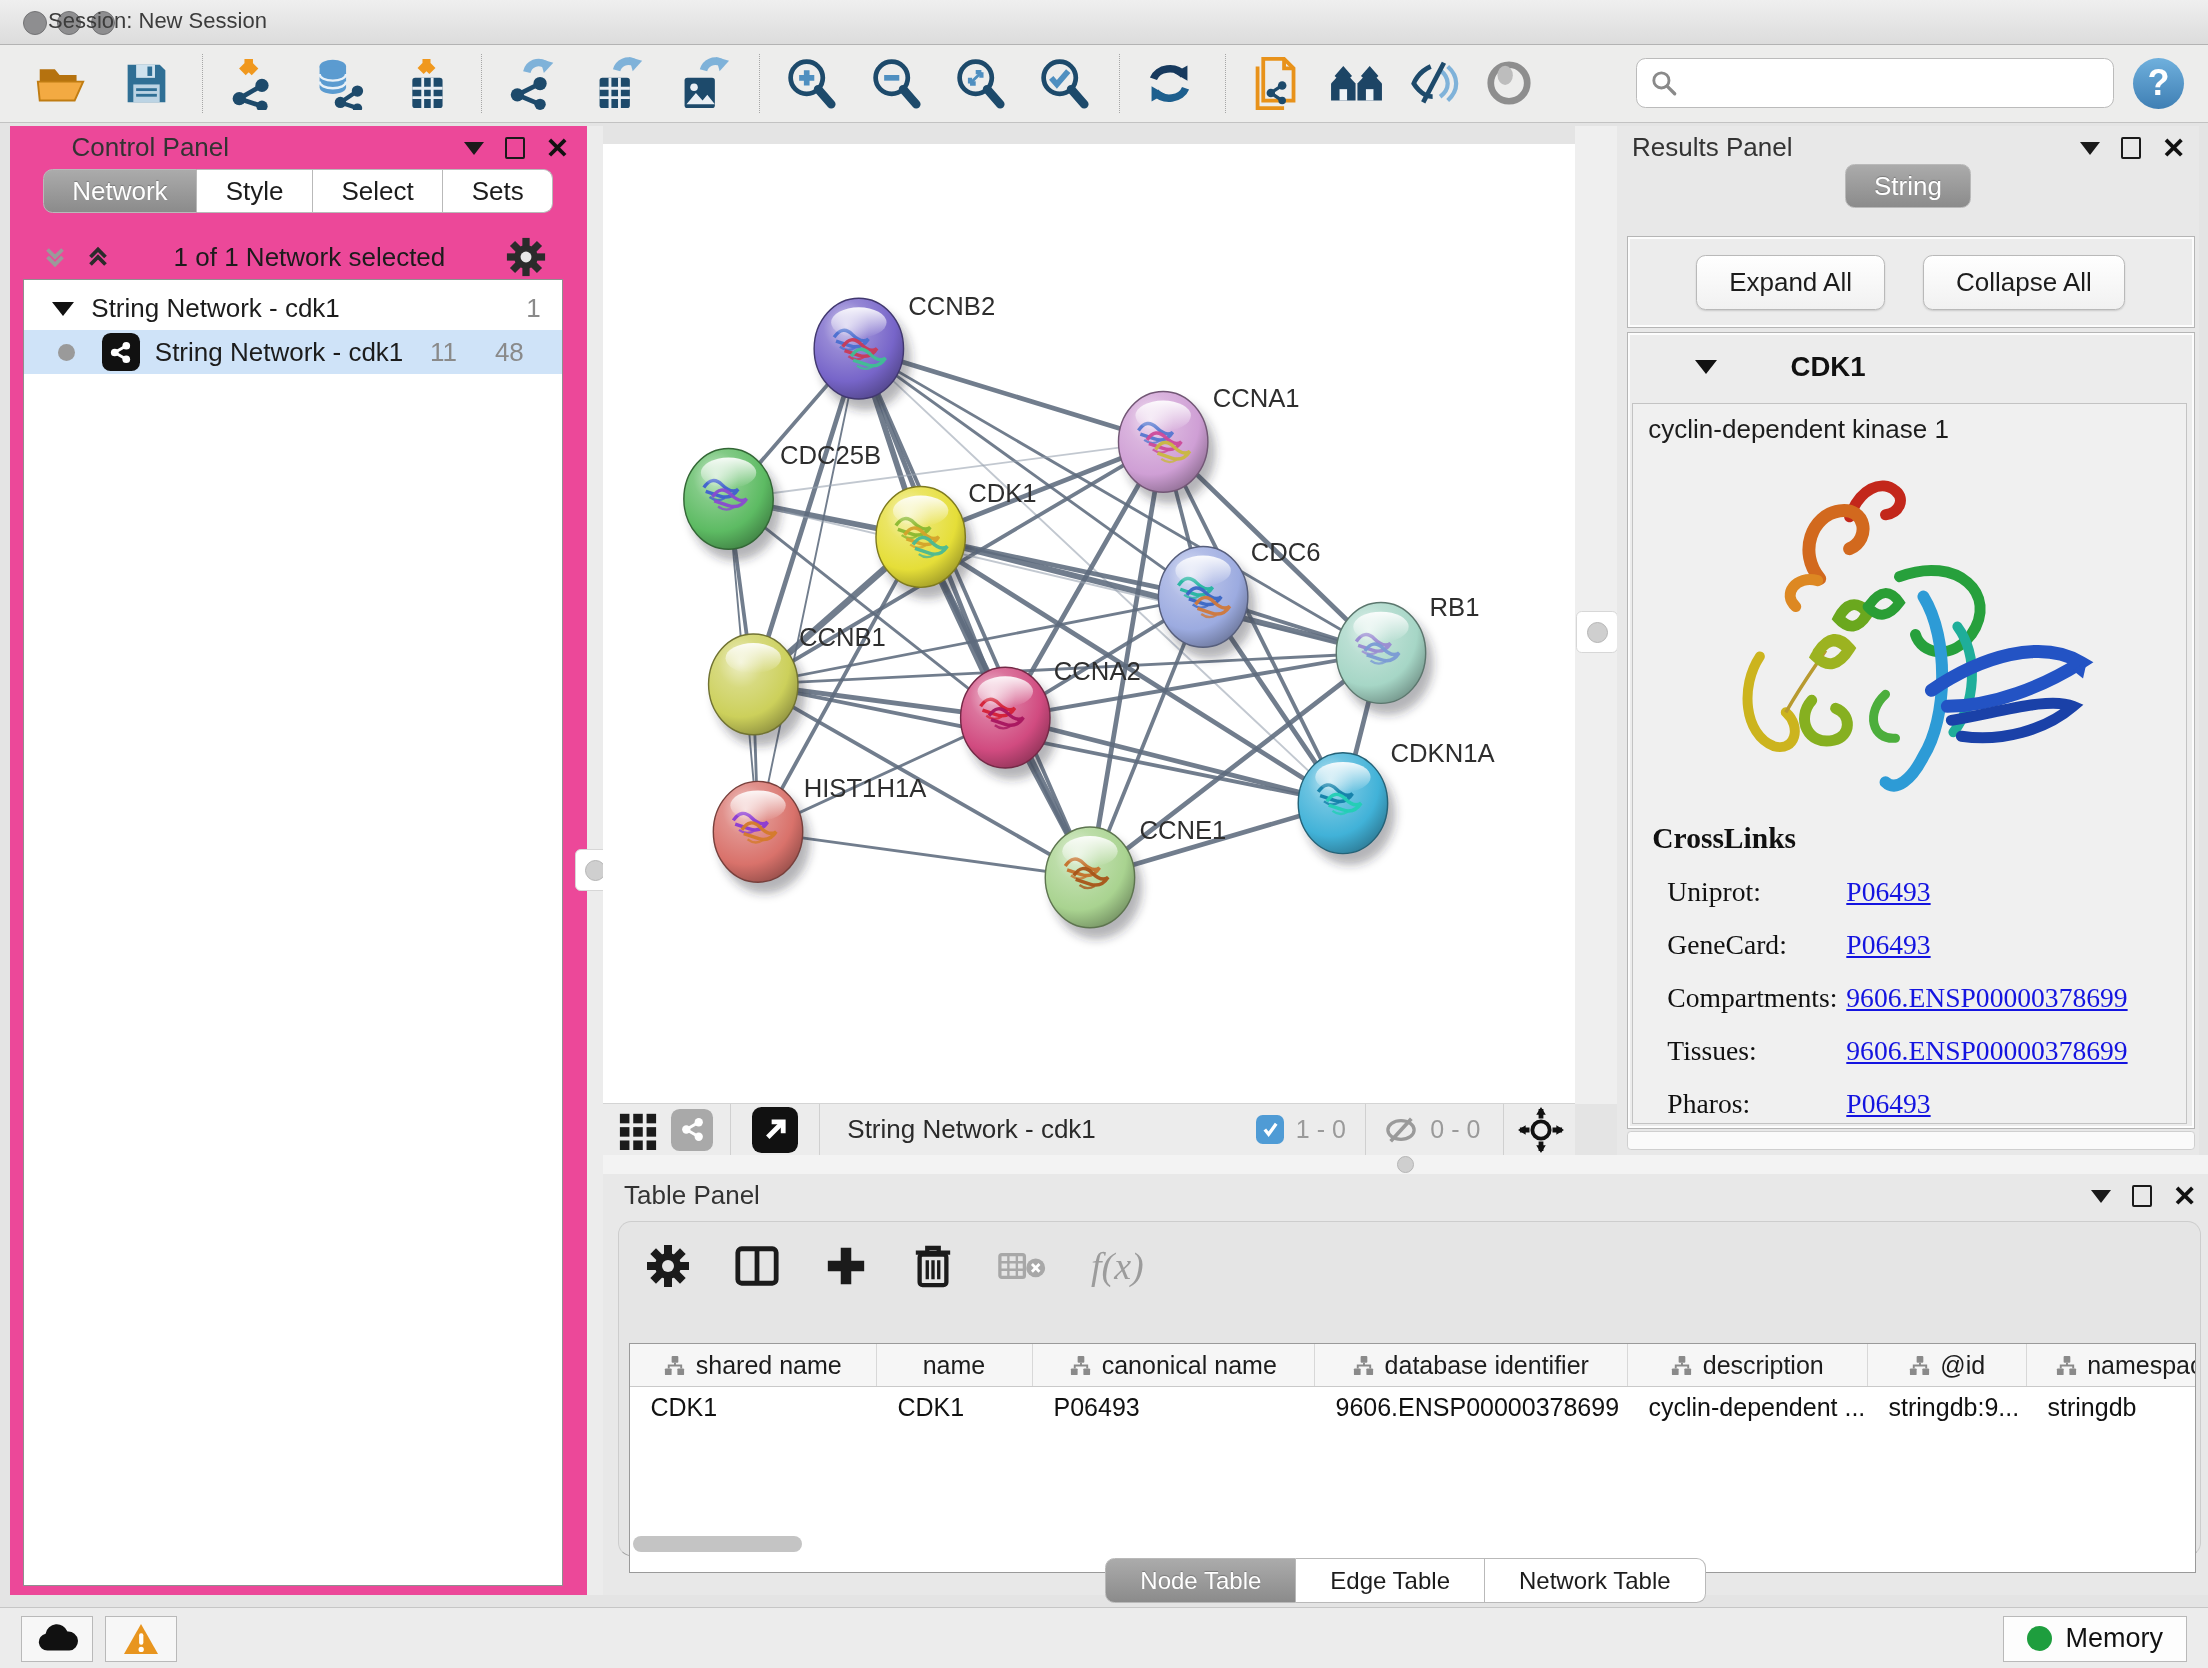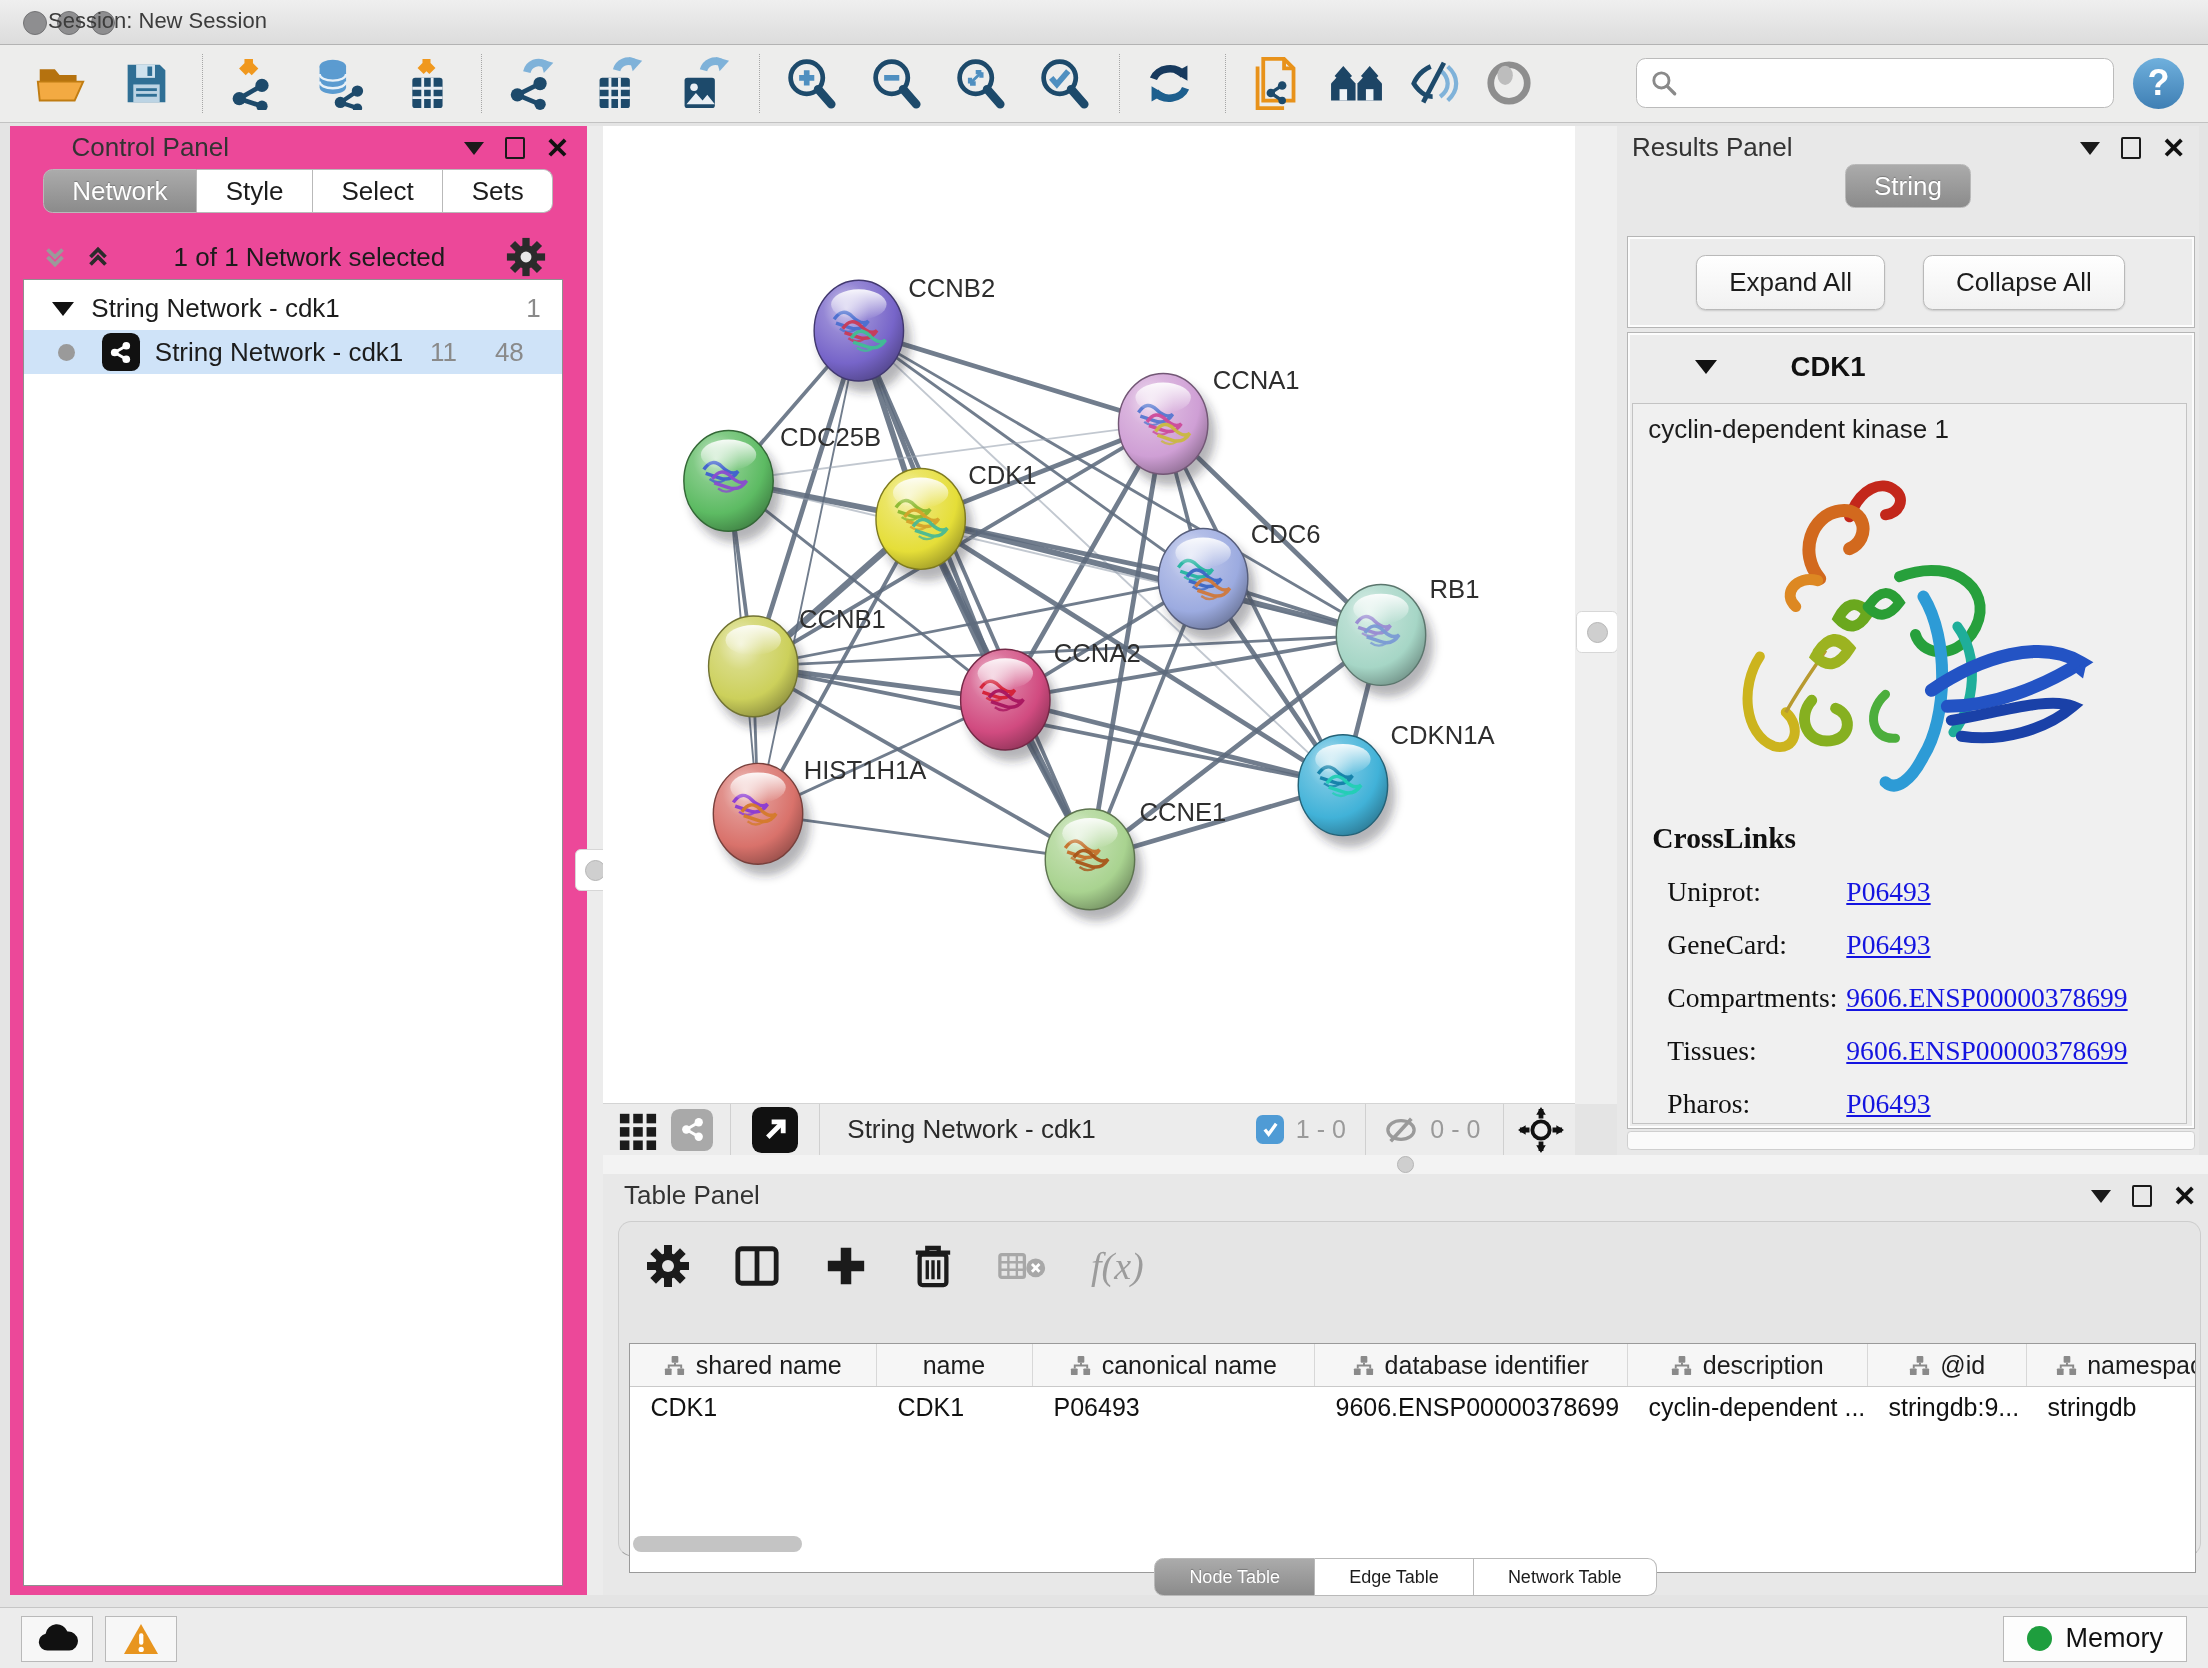--- a/index.html
+++ b/index.html
@@ -49,7 +49,7 @@
   .share-badge{width:38px;height:38px;border-radius:8.6px;background:#111;display:flex;
     align-items:center;justify-content:center;margin-right:15px;}
   
-  .net-canvas{position:absolute;left:603px;top:126px;width:972px;height:978px;background:#fff;}
+  .net-canvas{position:absolute;left:603px;top:144px;width:972px;height:978px;background:#fff;}
   .vsplit1{position:absolute;left:587px;top:126px;width:16px;height:1469px;background:#ececec;}
   .vsplit2{position:absolute;left:1575px;top:126px;width:42px;height:978px;background:#efefef;}
   .split-handle{position:absolute;background:#fff;border:1px solid #d7d7d7;border-radius:5.7px;

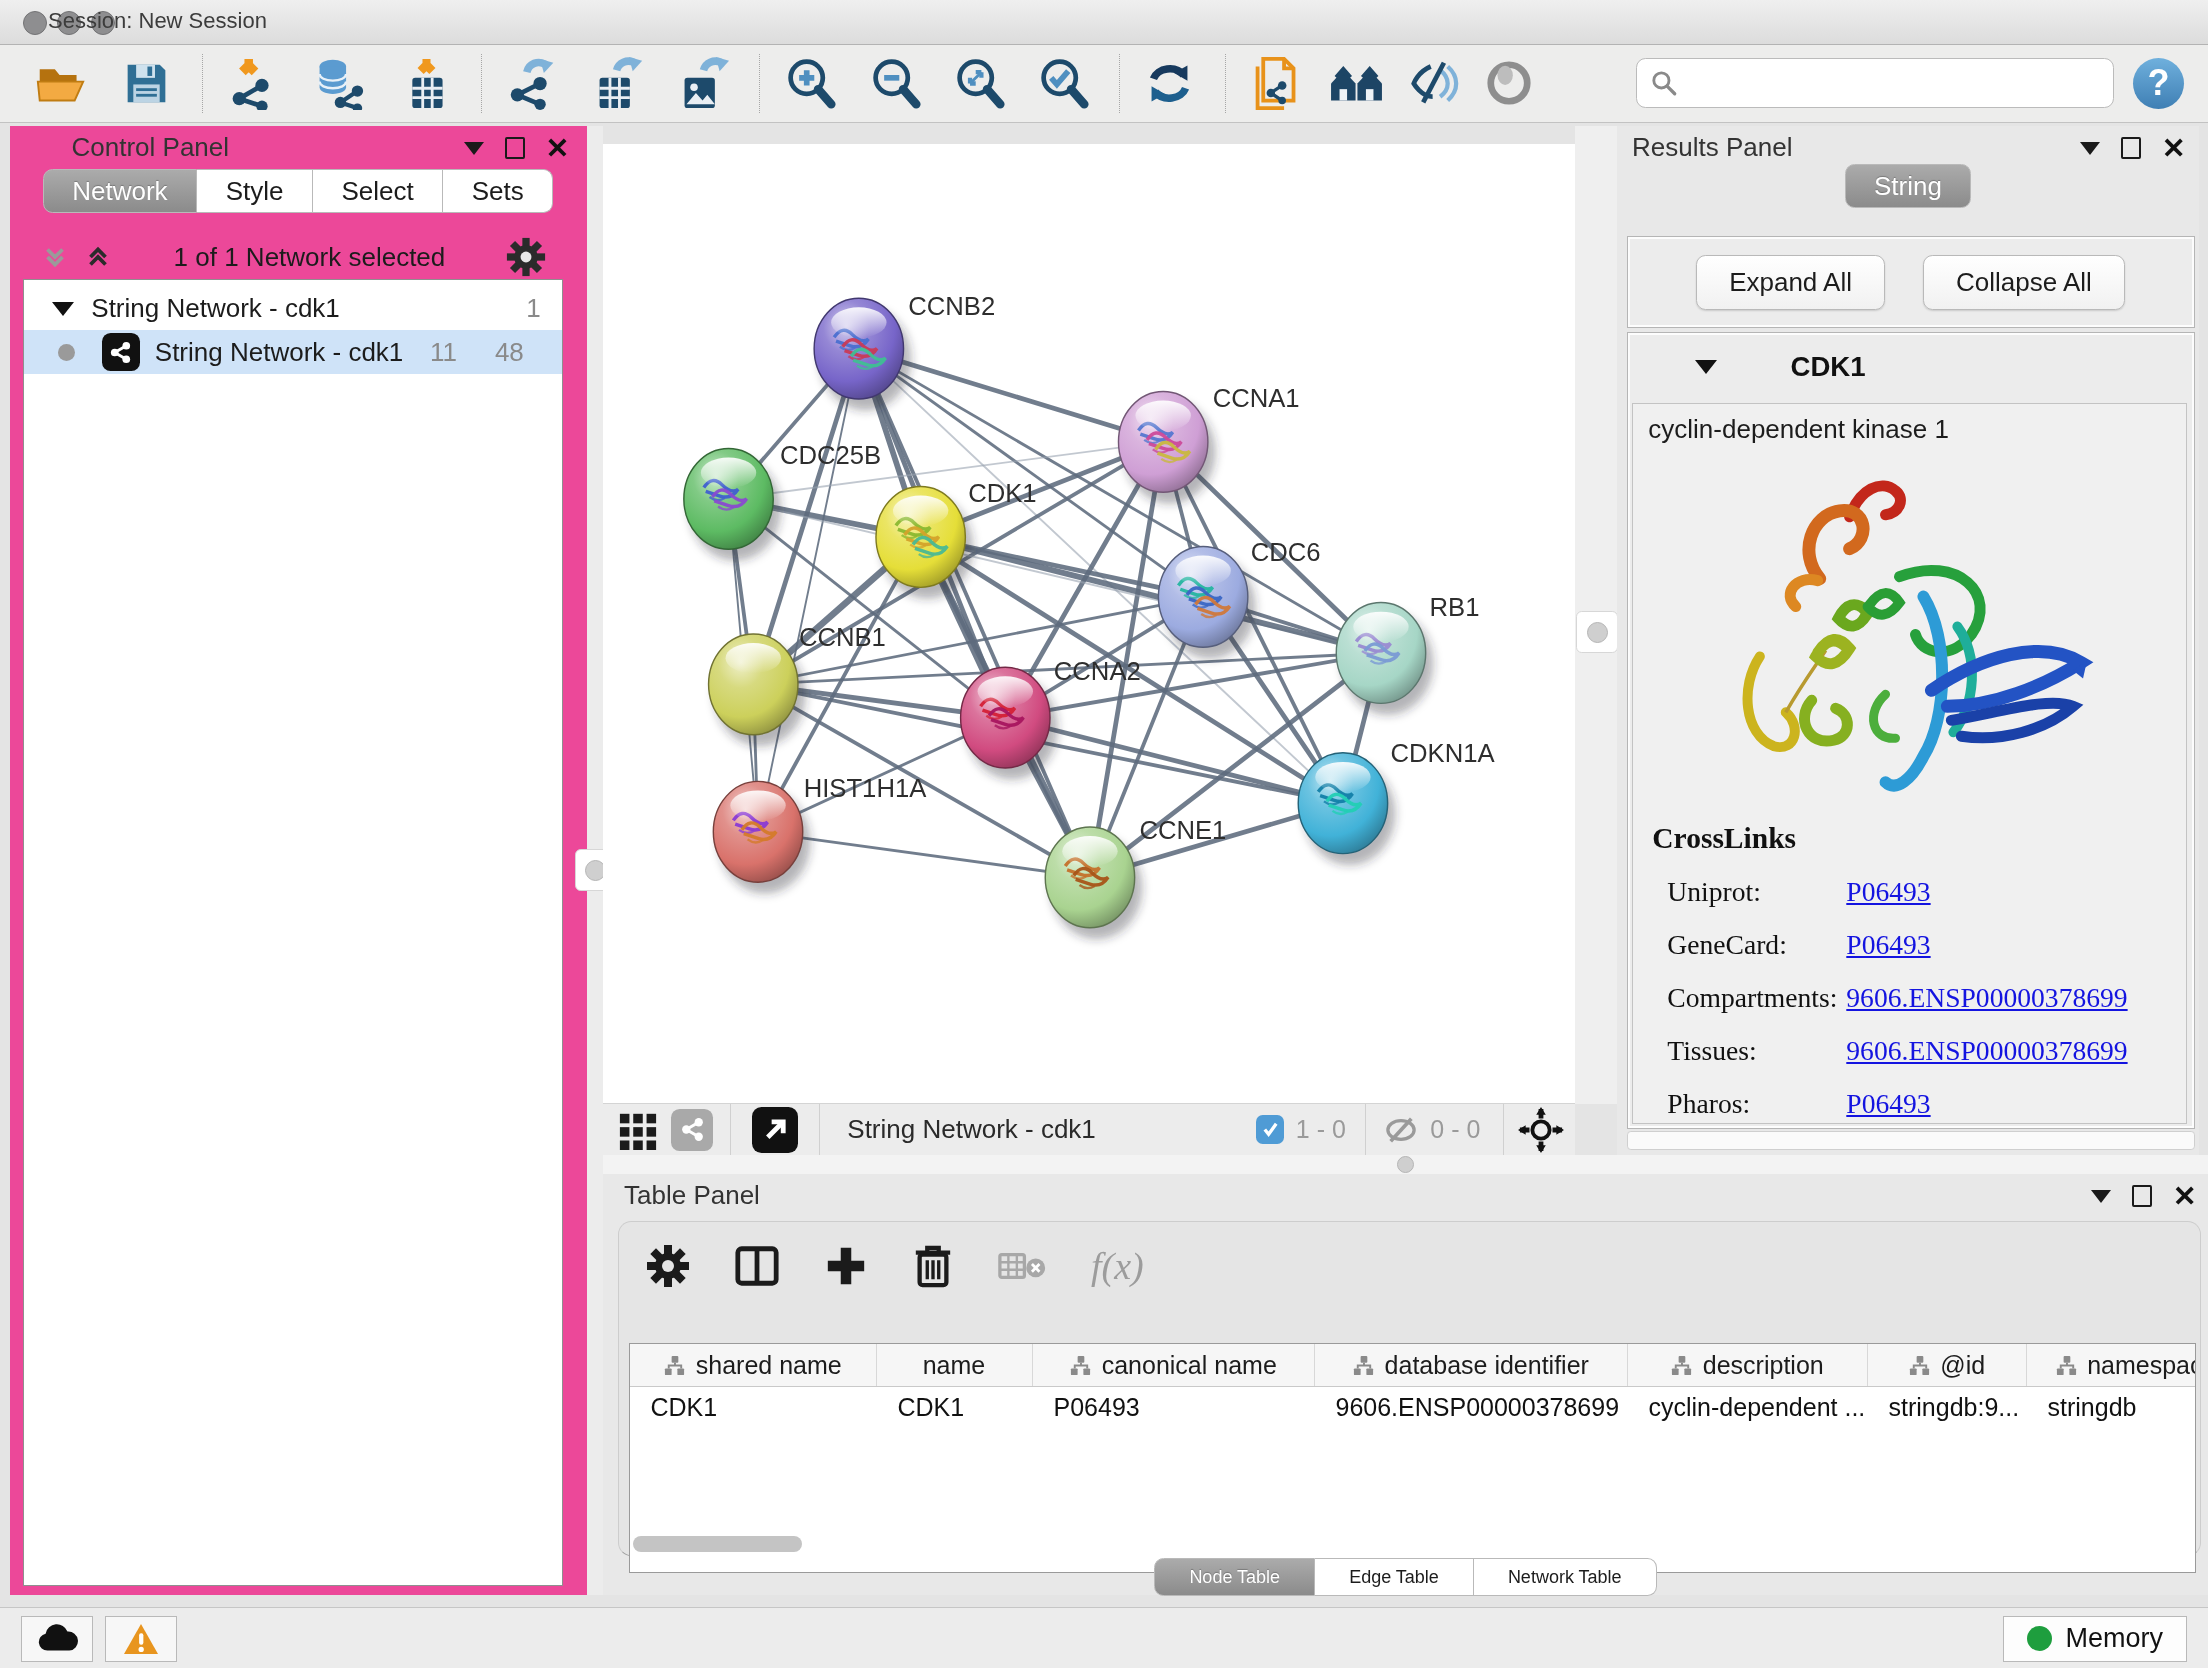--- a/index.html
+++ b/index.html
@@ -97,7 +97,7 @@
     box-sizing:border-box;overflow:hidden;white-space:nowrap;flex:none;}
   .hscroll{position:absolute;left:14.3px;top:314px;width:169px;height:16px;background:#c4c4c4;border-radius:8.6px;}
   .tp-tabs{position:absolute;left:0;right:0;top:384px;display:flex;justify-content:center;}
-  .tp-tabs .tab{padding:7.6px 34px;font-size:18px;}
+  .tp-tabs .tab{padding:7.6px 34px;font-size:24px;}
   
   .statusbar{position:absolute;left:0;top:1607px;width:2208px;height:61px;background:#ececec;
     border-top:1px solid #c6c6c6;}

